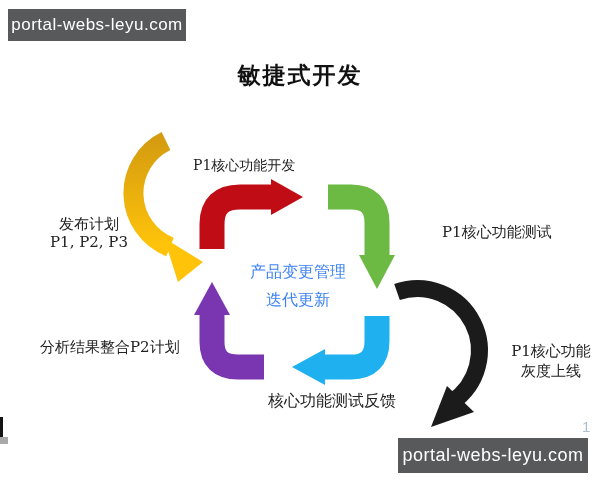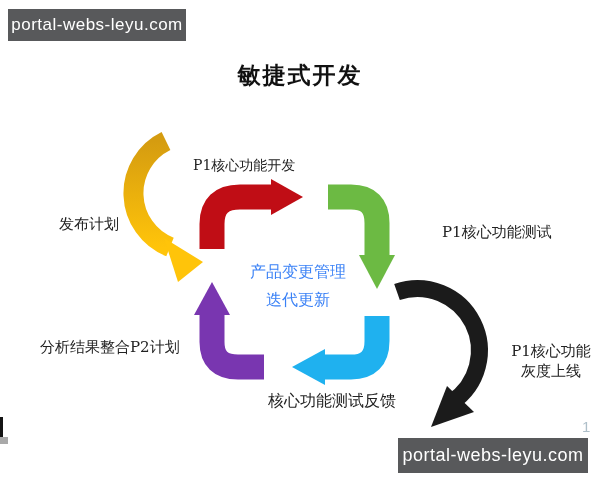--- a/index.html
+++ b/index.html
@@ -82,6 +82,7 @@
 
   <div class="lbl lbl-left">
     <div>发布计划</div>
+    <div>P1, P2, P3</div>
   </div>
 
   <div class="lbl lbl-bottom-left">分析结果整合P2计划</div>

